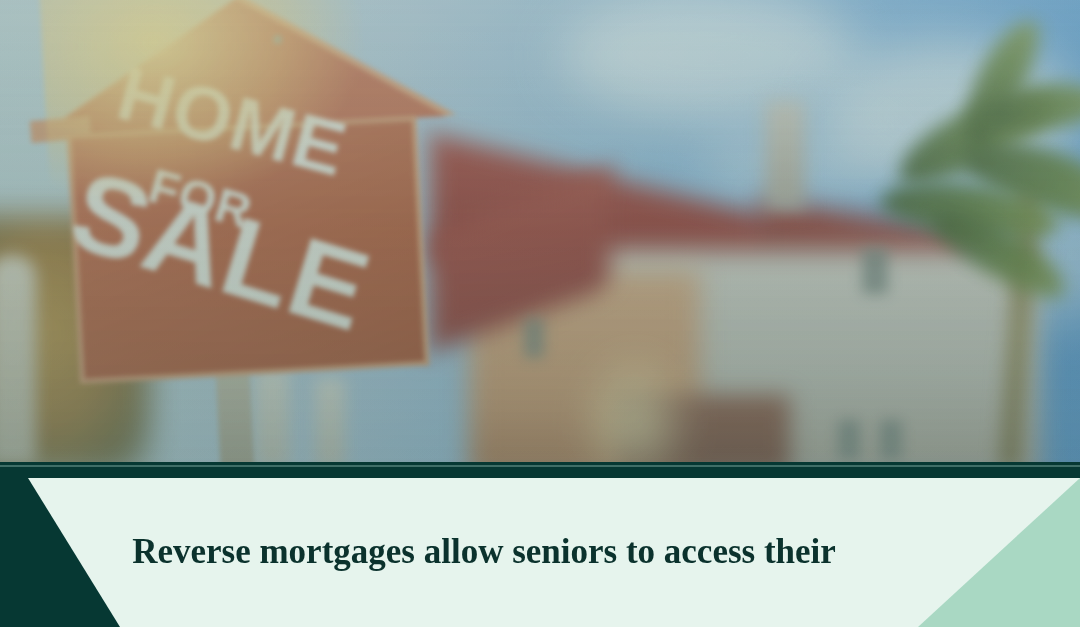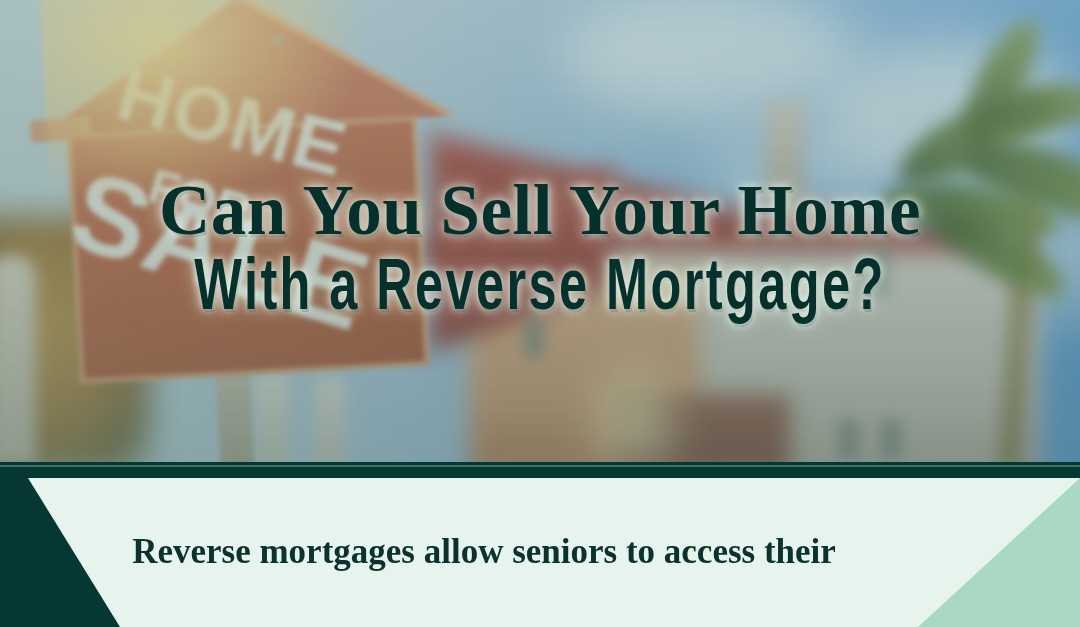--- a/index.html
+++ b/index.html
@@ -376,10 +376,6 @@
     <div class="photo-haze"></div>
   </div>
 
-  <div class="title-block">
-    <div class="title-line-1">Can You Sell Your Home</div>
-    <div class="title-line-2">With a Reverse Mortgage?</div>
-  </div>
 
   <div class="divider">
     <div class="divider-hairline"></div>

